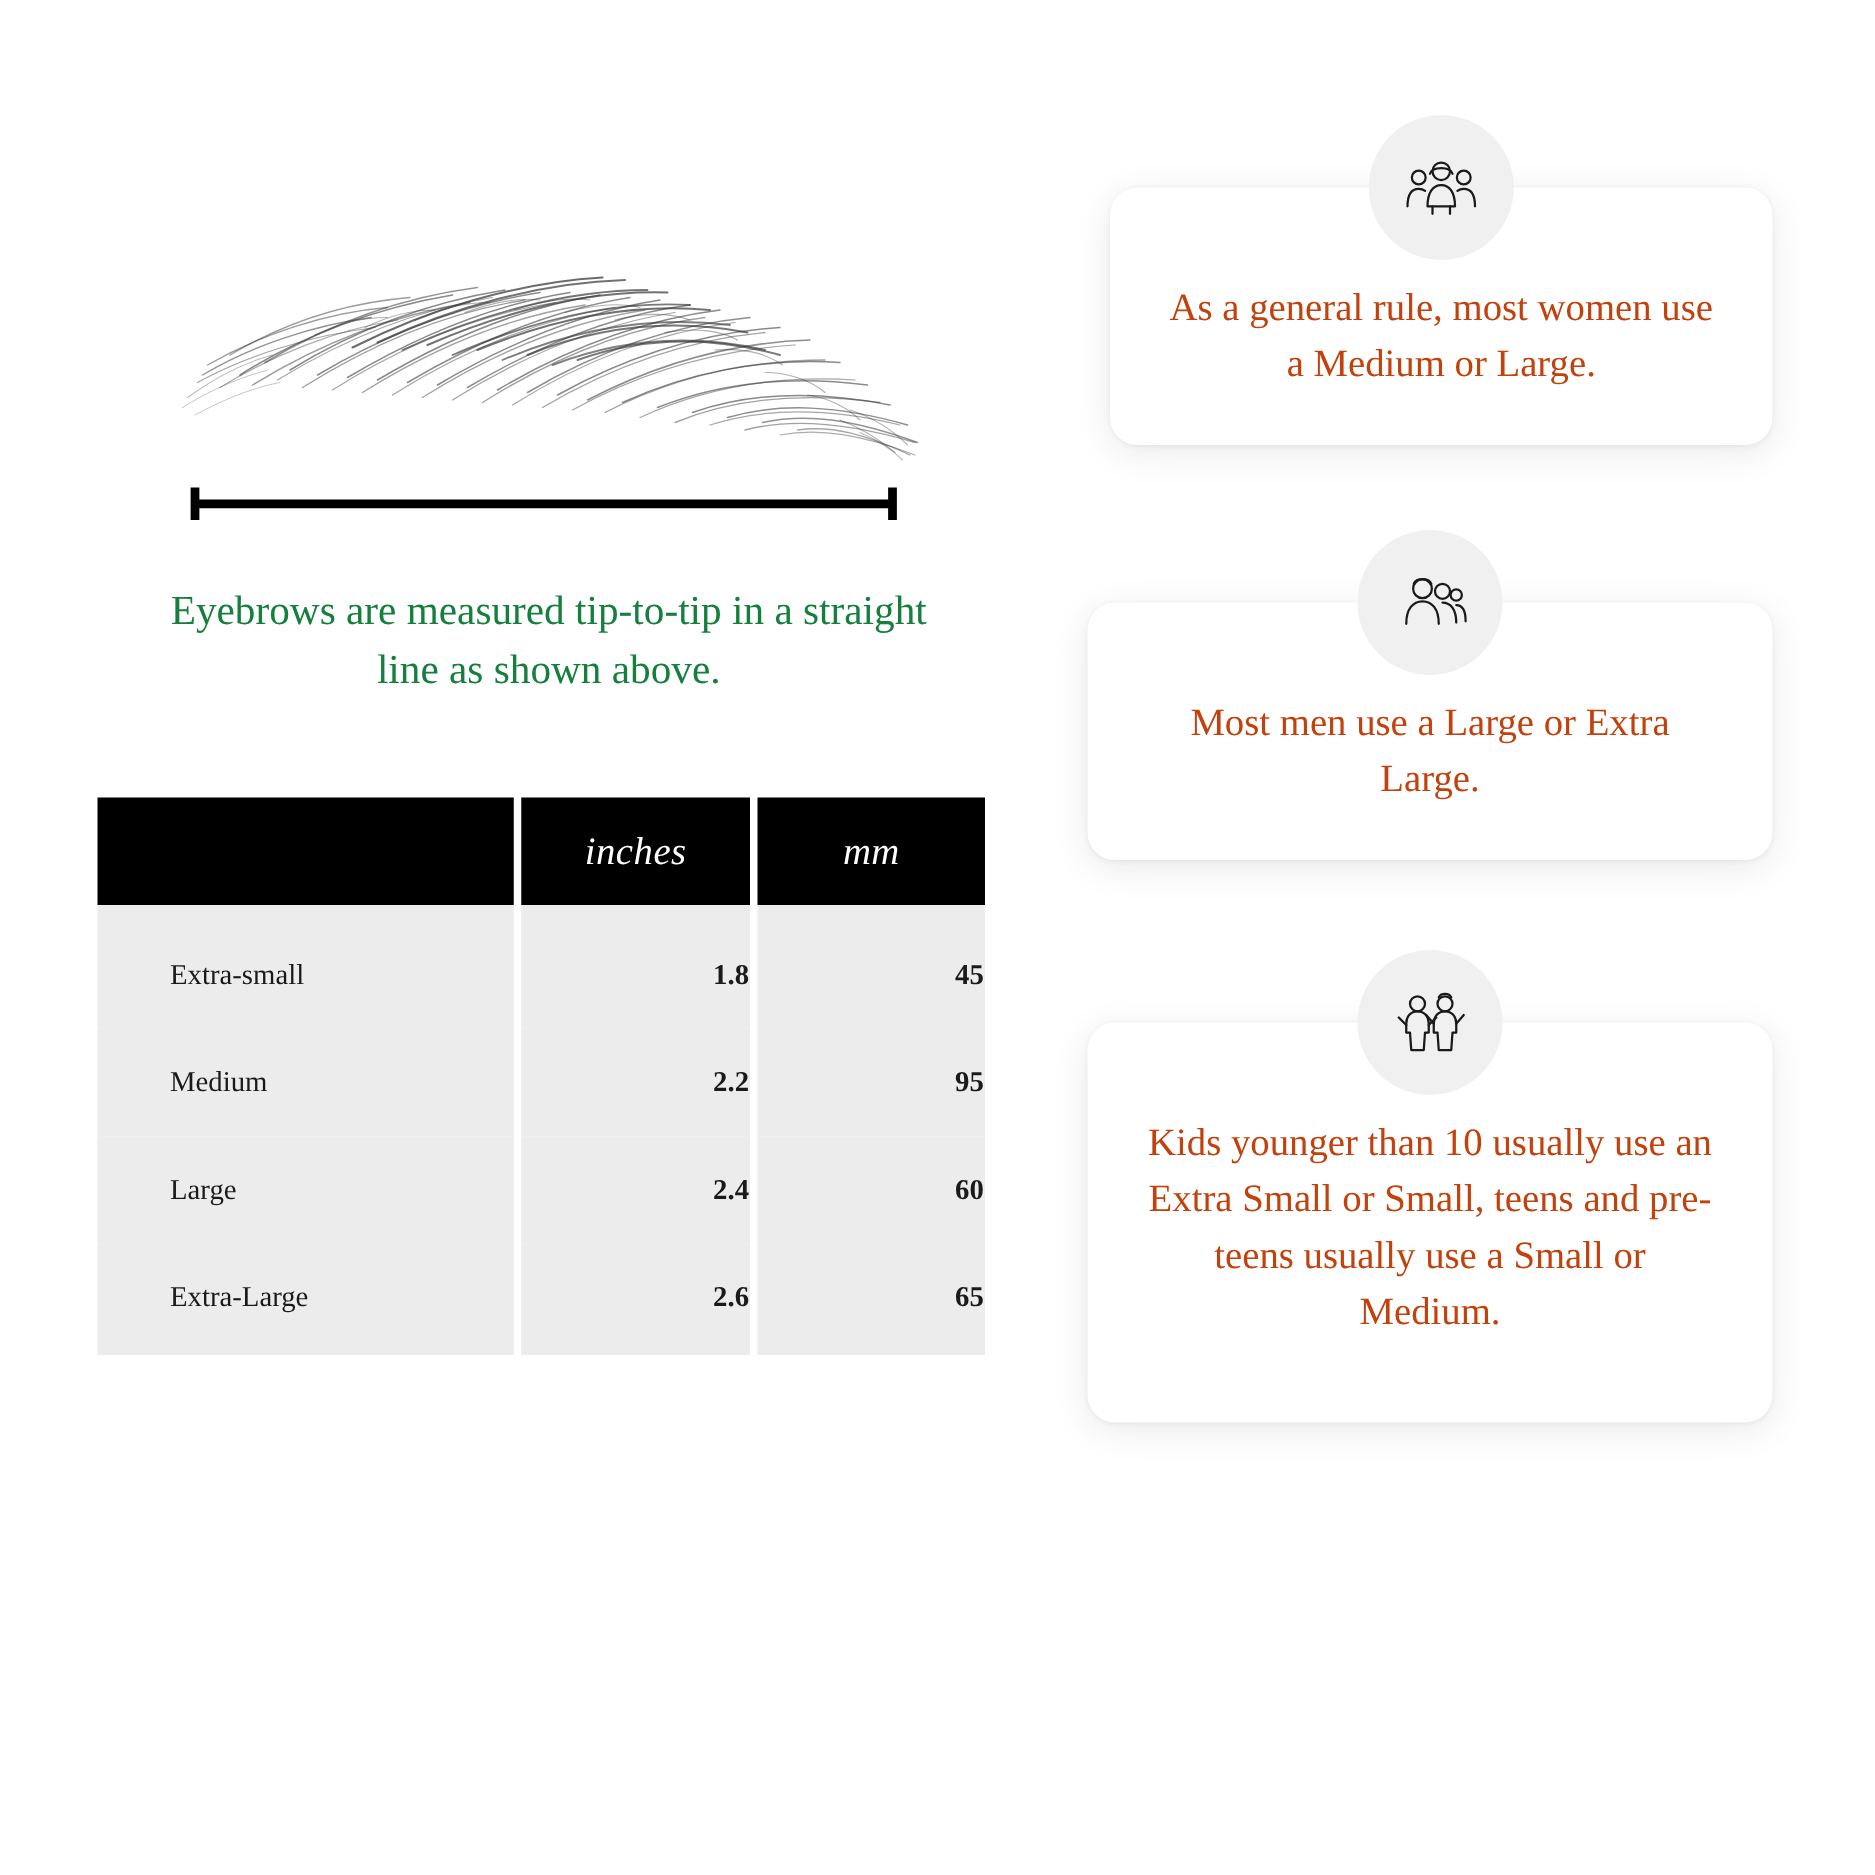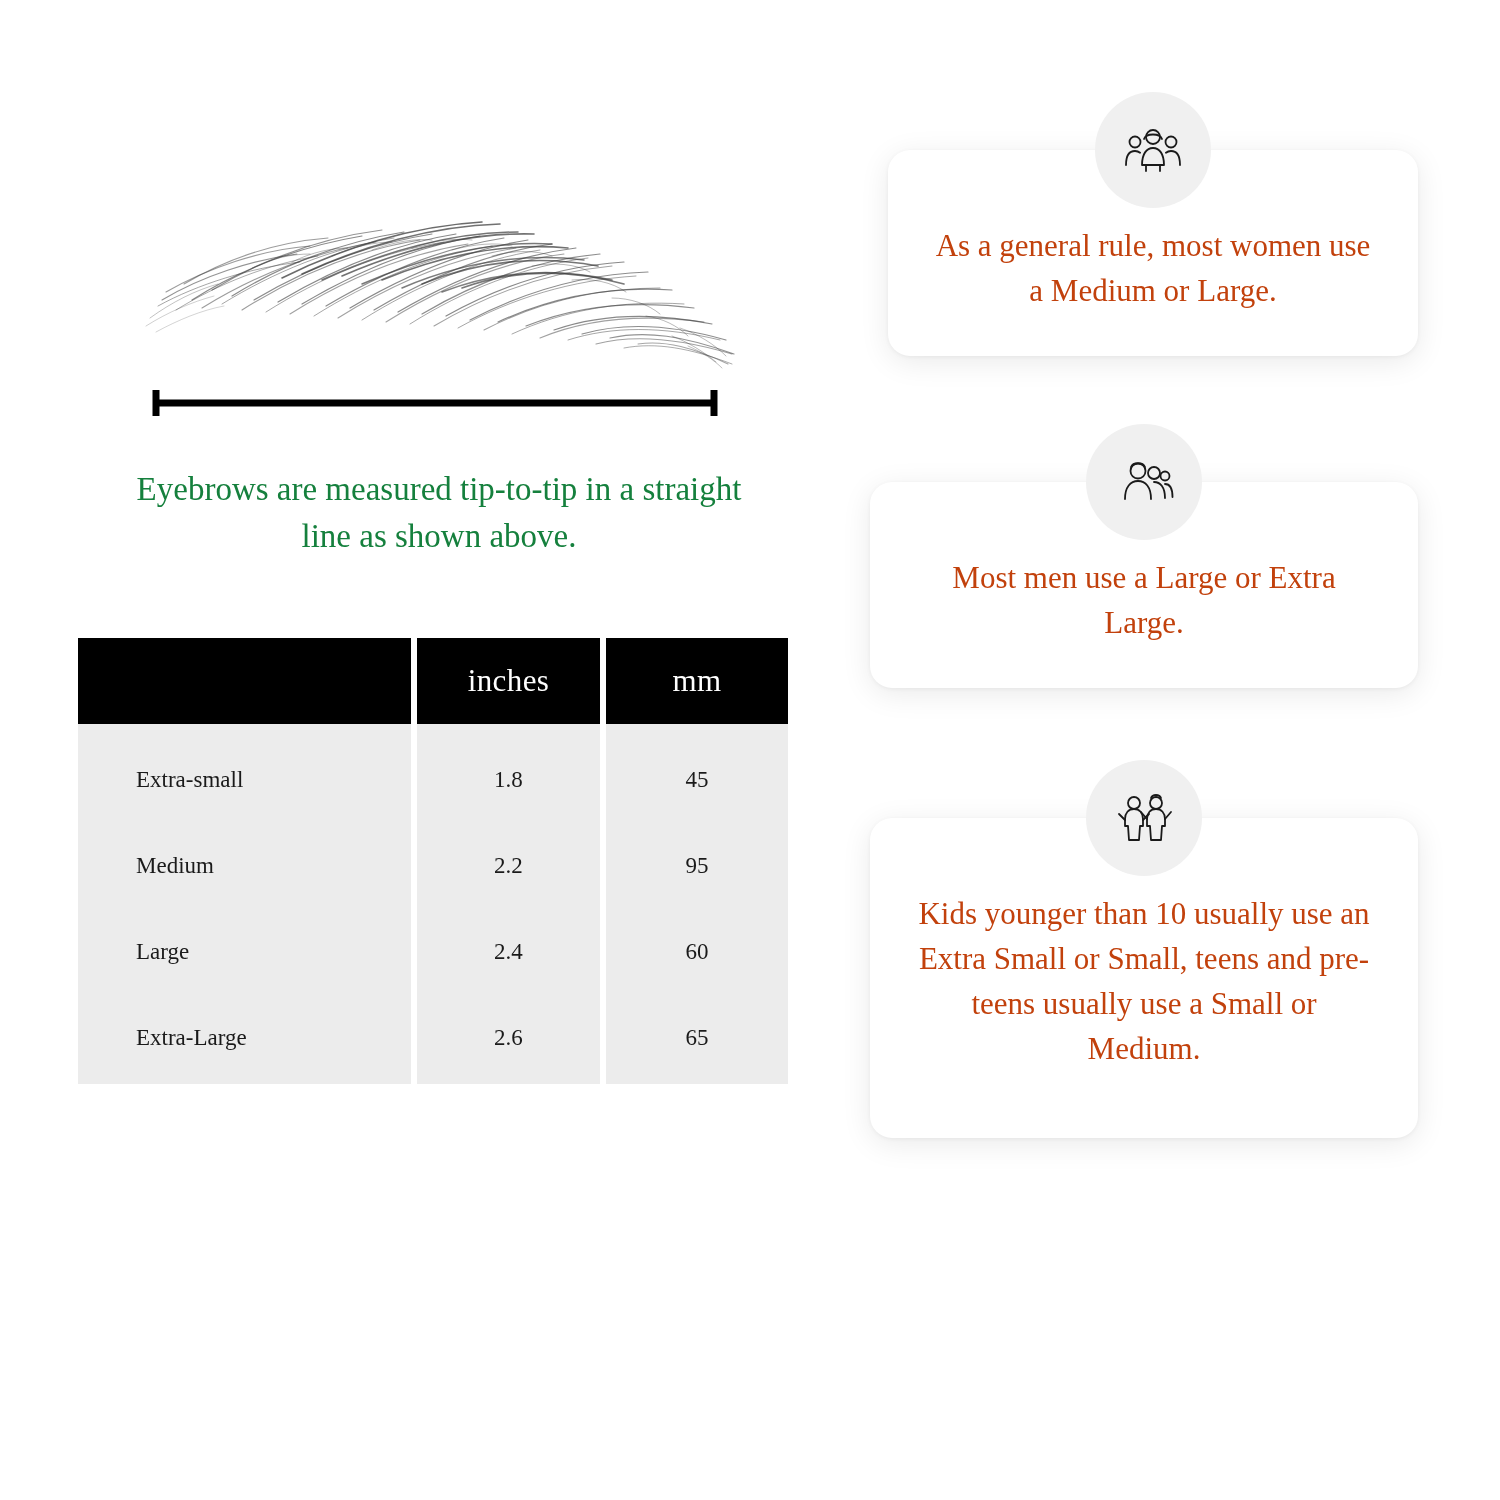--- a/index.html
+++ b/index.html
@@ -80,6 +80,7 @@
   }
   .size-table th.unit-head {
     width: 186px;
+    font-style: italic;
   }
   .size-table td {
     background: #ececec;

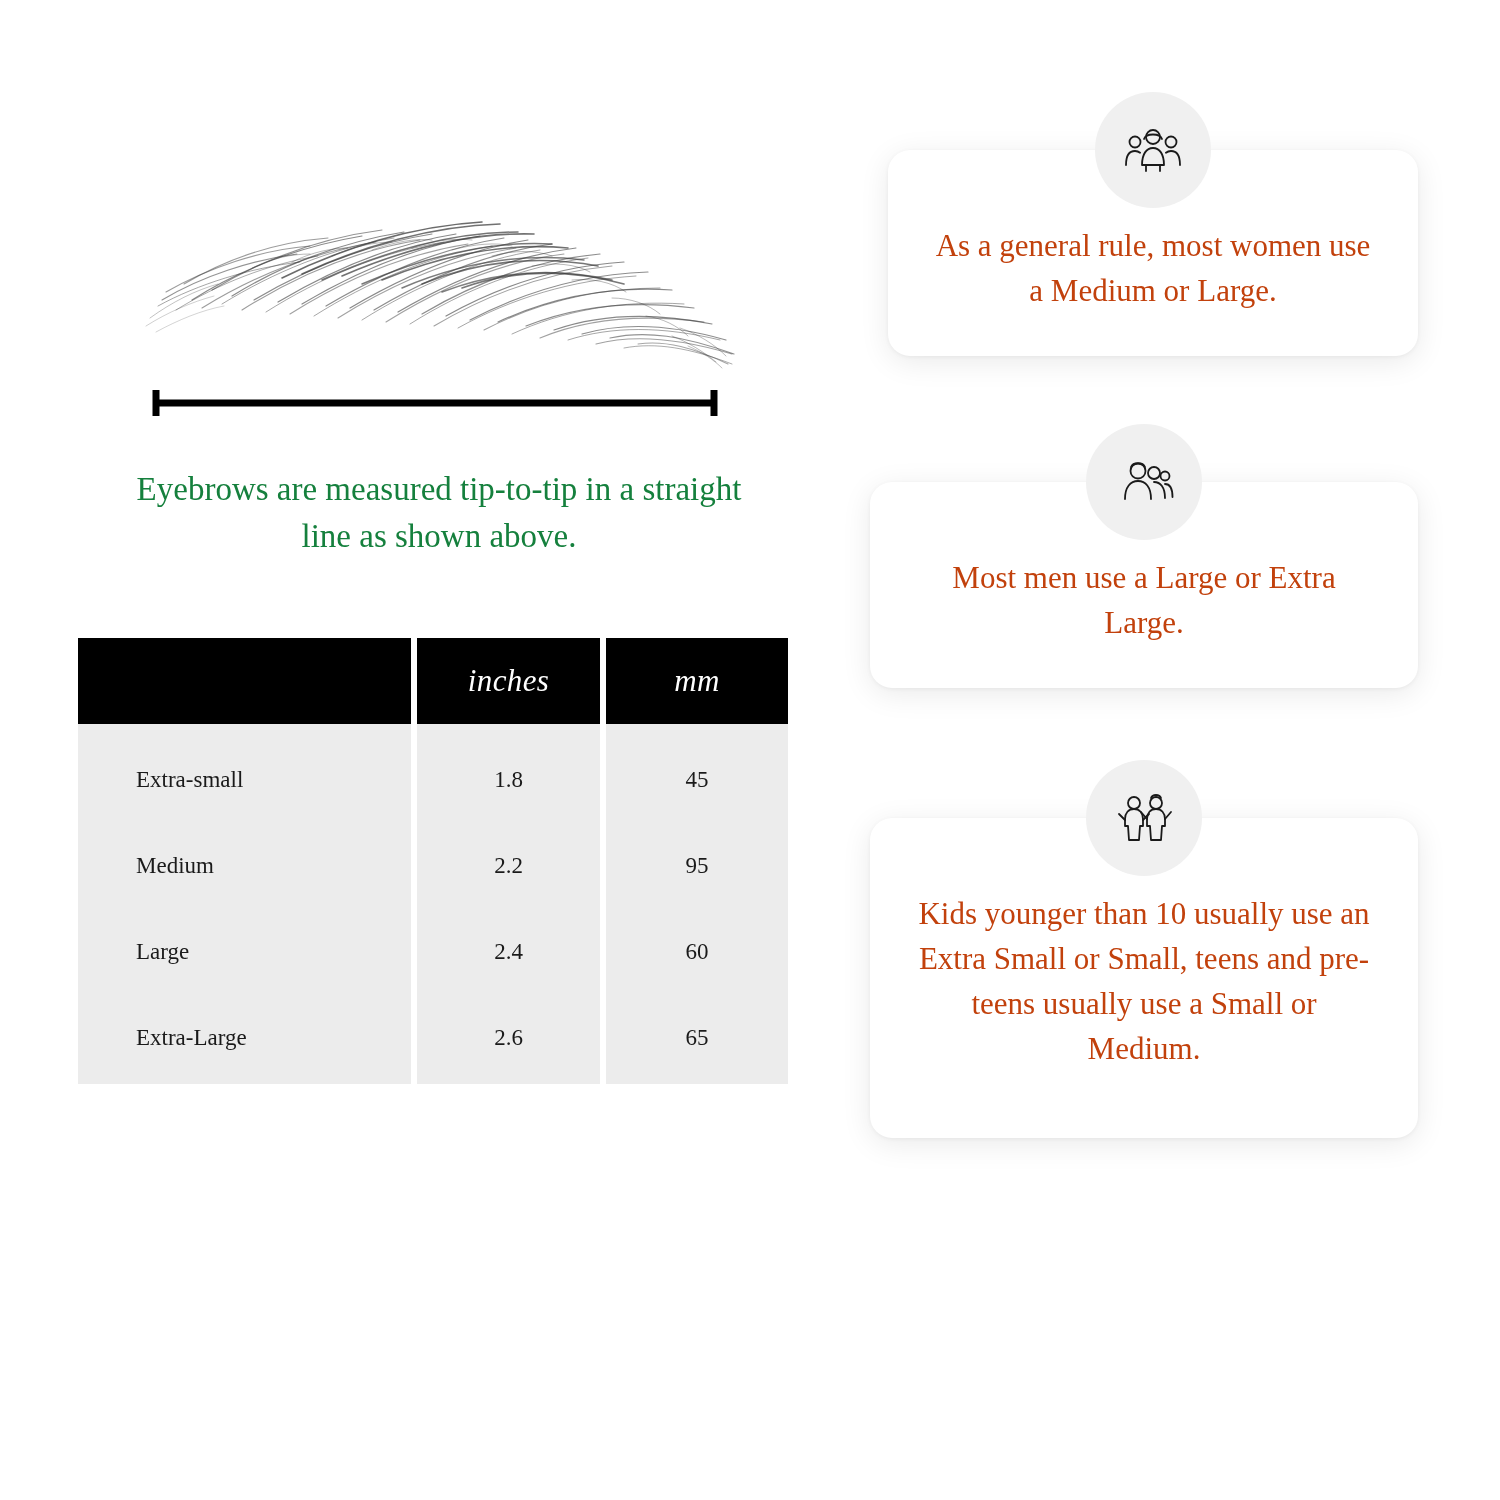--- a/index.html
+++ b/index.html
@@ -94,7 +94,8 @@
     padding-left: 58px;
   }
   .size-table td.val-cell {
-    text-align: center;
+    text-align: right;
+    font-weight: bold;
   }
   .size-table tr:first-child td {
     padding-top: 14px;

